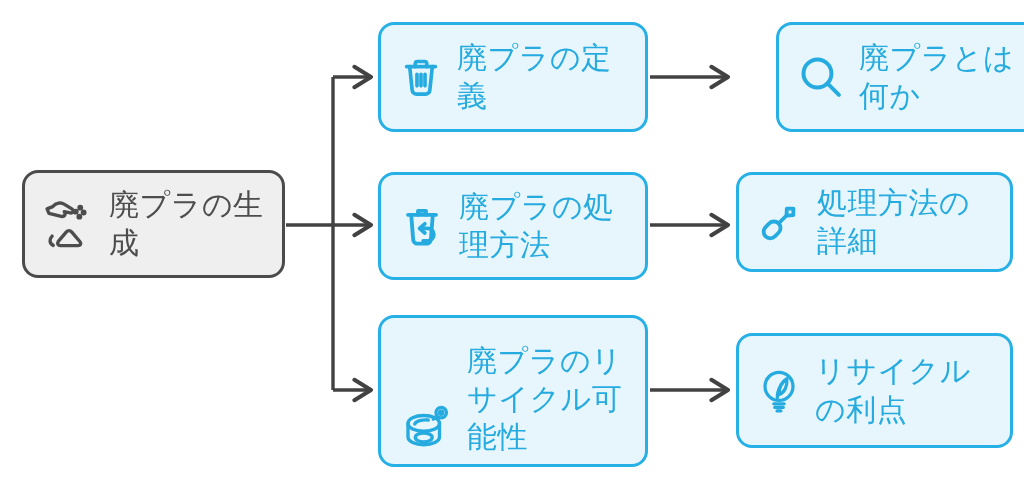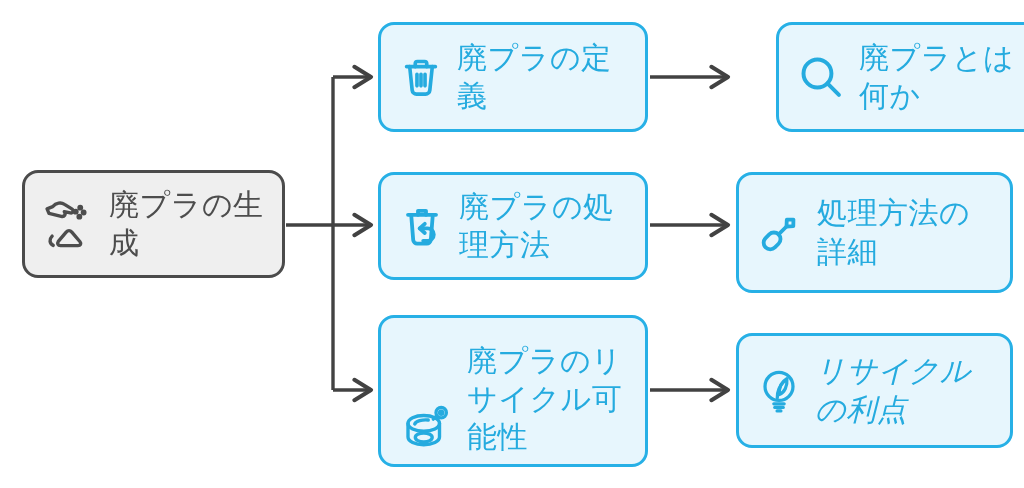--- a/index.html
+++ b/index.html
@@ -107,7 +107,7 @@
     <span class="label">廃プラとは何か</span>
   </div>
 
-  <div class="node blue" style="left:736px;top:172px;width:277px;height:121px;font-family:Liberation Serif, serif;">
+  <div class="node blue" style="left:736px;top:172px;width:277px;height:100px;font-family:Liberation Serif, serif;">
     <span class="ic">
       <svg width="48" height="50" viewBox="0 0 24 24" stroke-width="1.9">
         <g transform="rotate(-45 12 12)">

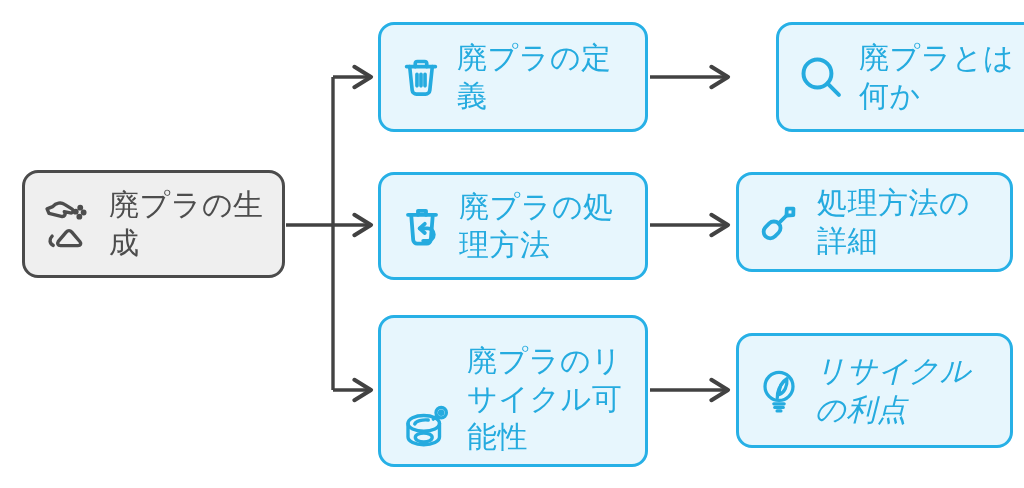--- a/index.html
+++ b/index.html
@@ -120,7 +120,7 @@
     <span class="label">処理方法の詳細</span>
   </div>
 
-  <div class="node blue" style="left:736px;top:333px;width:277px;height:115px;font-style:italic;">
+  <div class="node blue" style="left:736px;top:333px;width:277px;height:115px;">
     <span class="ic">
       <svg width="46" height="54" viewBox="0 0 24 24" stroke-width="1.7">
         <circle cx="12" cy="9.6" r="7.3"></circle>

